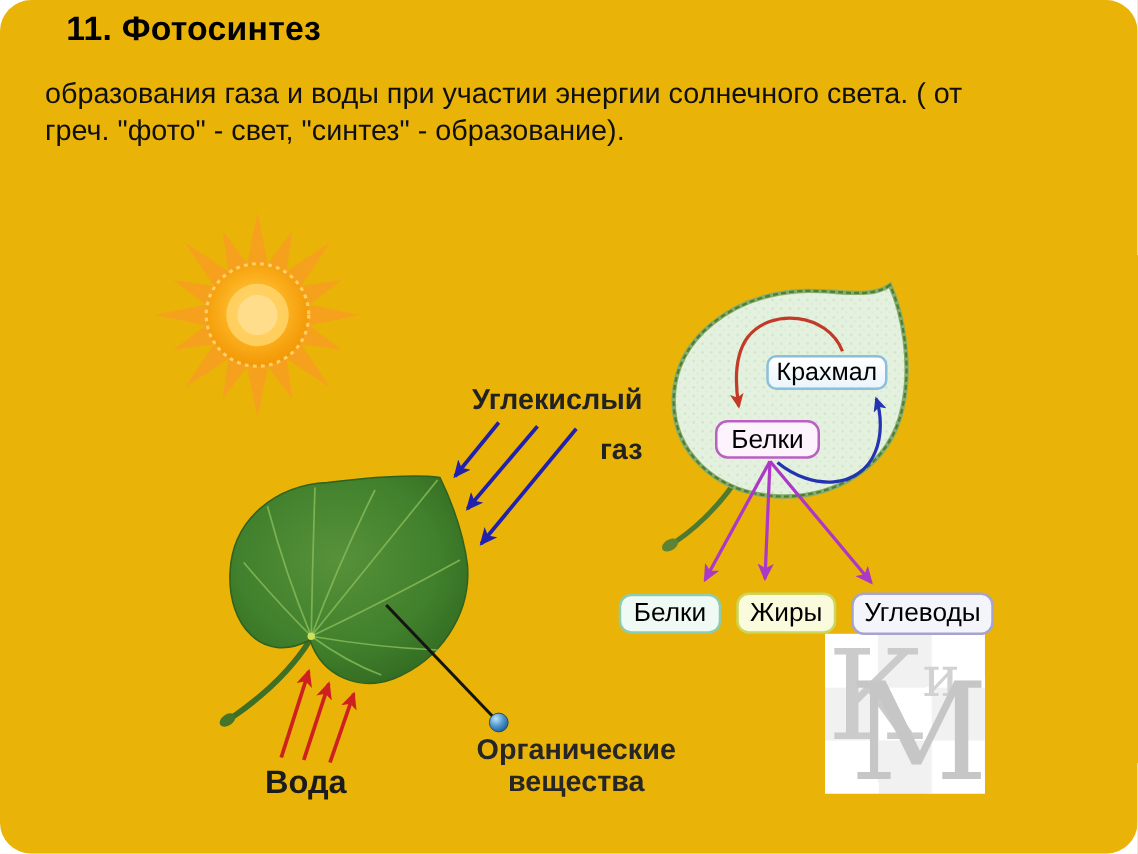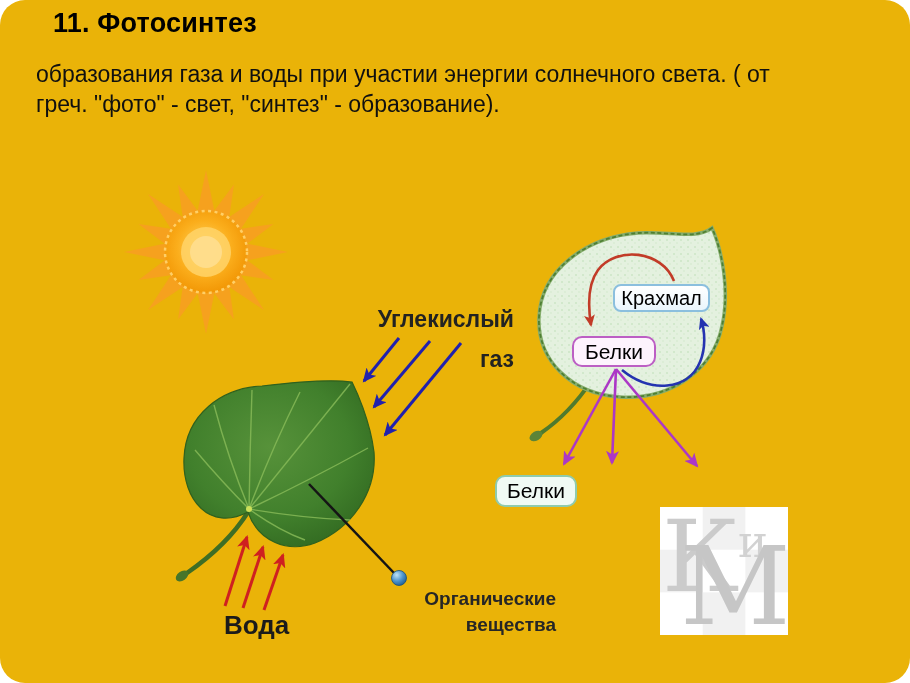--- a/index.html
+++ b/index.html
@@ -200,6 +200,7 @@
   <div class="node-box box-starch">Крахмал</div>
   <div class="node-box box-sugar">Белки</div>
   <div class="node-box box-proteins">Белки</div>
+  <div class="node-box box-fats">Жиры</div>
 
 </div>
 

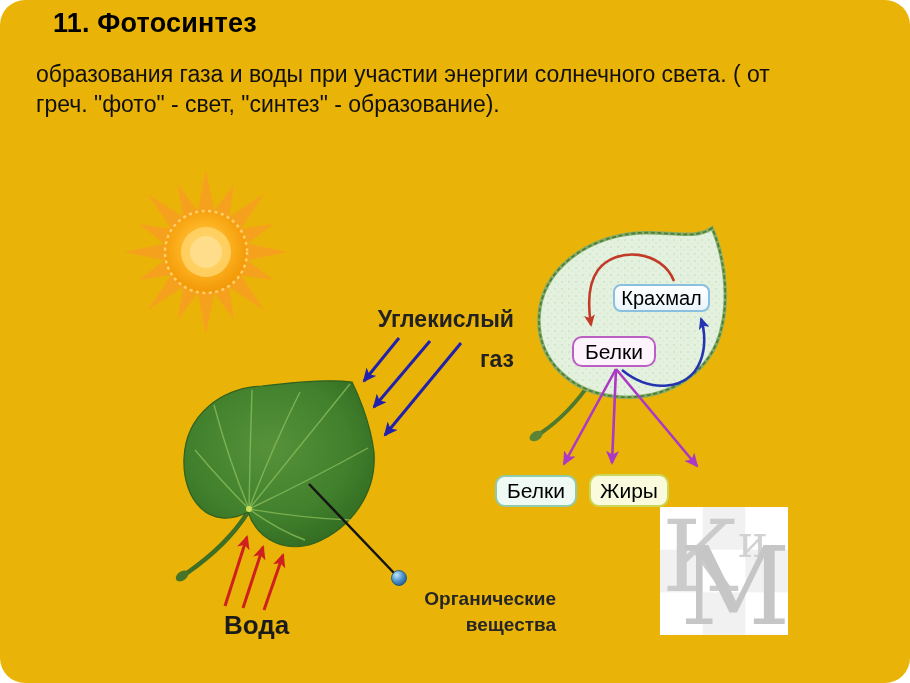--- a/index.html
+++ b/index.html
@@ -201,6 +201,7 @@
   <div class="node-box box-sugar">Белки</div>
   <div class="node-box box-proteins">Белки</div>
   <div class="node-box box-fats">Жиры</div>
+  <div class="node-box box-carbs">Углеводы</div>
 
 </div>
 

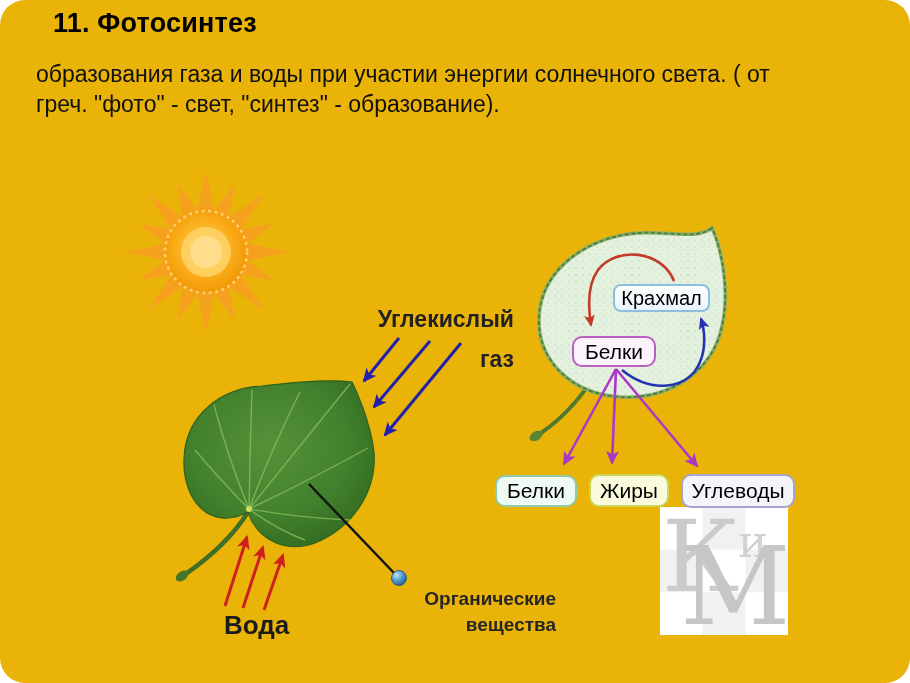--- a/index.html
+++ b/index.html
@@ -23,7 +23,7 @@
   }
   .label-co2{left:330px;top:299px;width:184px;text-align:right;font-size:23px;line-height:40px;}
   .label-water{left:224px;top:610px;font-size:26px;color:#1b1b1b;}
-  .label-organic{left:366px;top:586px;width:190px;text-align:right;font-size:19px;line-height:26px;color:#262626;}
+  .label-organic{left:366px;top:586px;width:190px;text-align:center;font-size:23px;line-height:26px;color:#262626;}
   .node-box{
     position:absolute;box-sizing:border-box;display:flex;align-items:center;justify-content:center;
     border-radius:10px;color:#000;background:#fff;

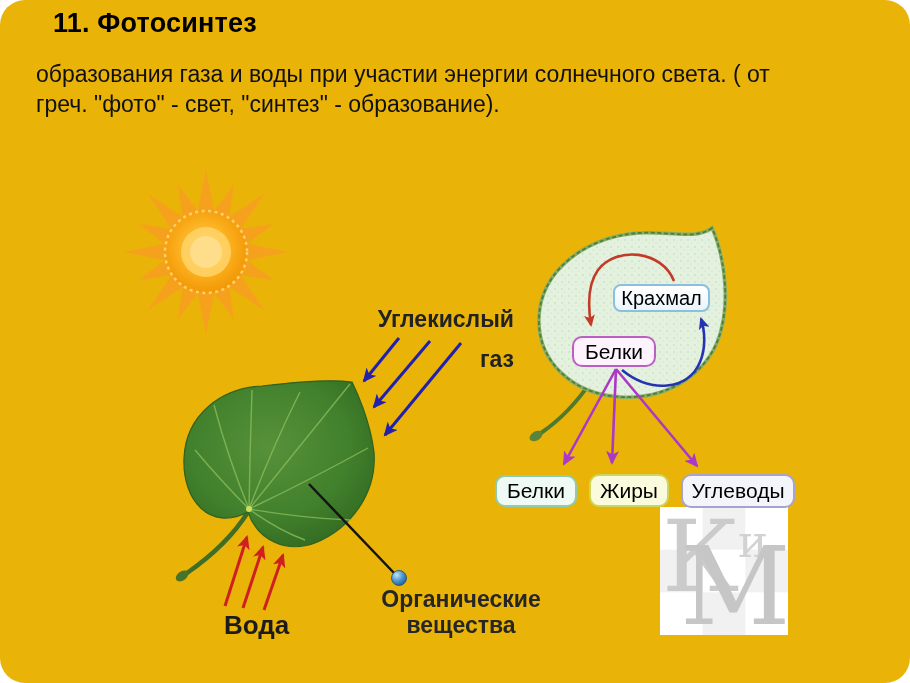--- a/index.html
+++ b/index.html
@@ -22,7 +22,7 @@
     position:absolute;font-weight:700;color:#222;white-space:pre-line;
   }
   .label-co2{left:330px;top:299px;width:184px;text-align:right;font-size:23px;line-height:40px;}
-  .label-water{left:224px;top:610px;font-size:26px;color:#1b1b1b;}
+  .label-water{left:212px;top:610px;font-size:26px;color:#1b1b1b;}
   .label-organic{left:366px;top:586px;width:190px;text-align:center;font-size:23px;line-height:26px;color:#262626;}
   .node-box{
     position:absolute;box-sizing:border-box;display:flex;align-items:center;justify-content:center;

